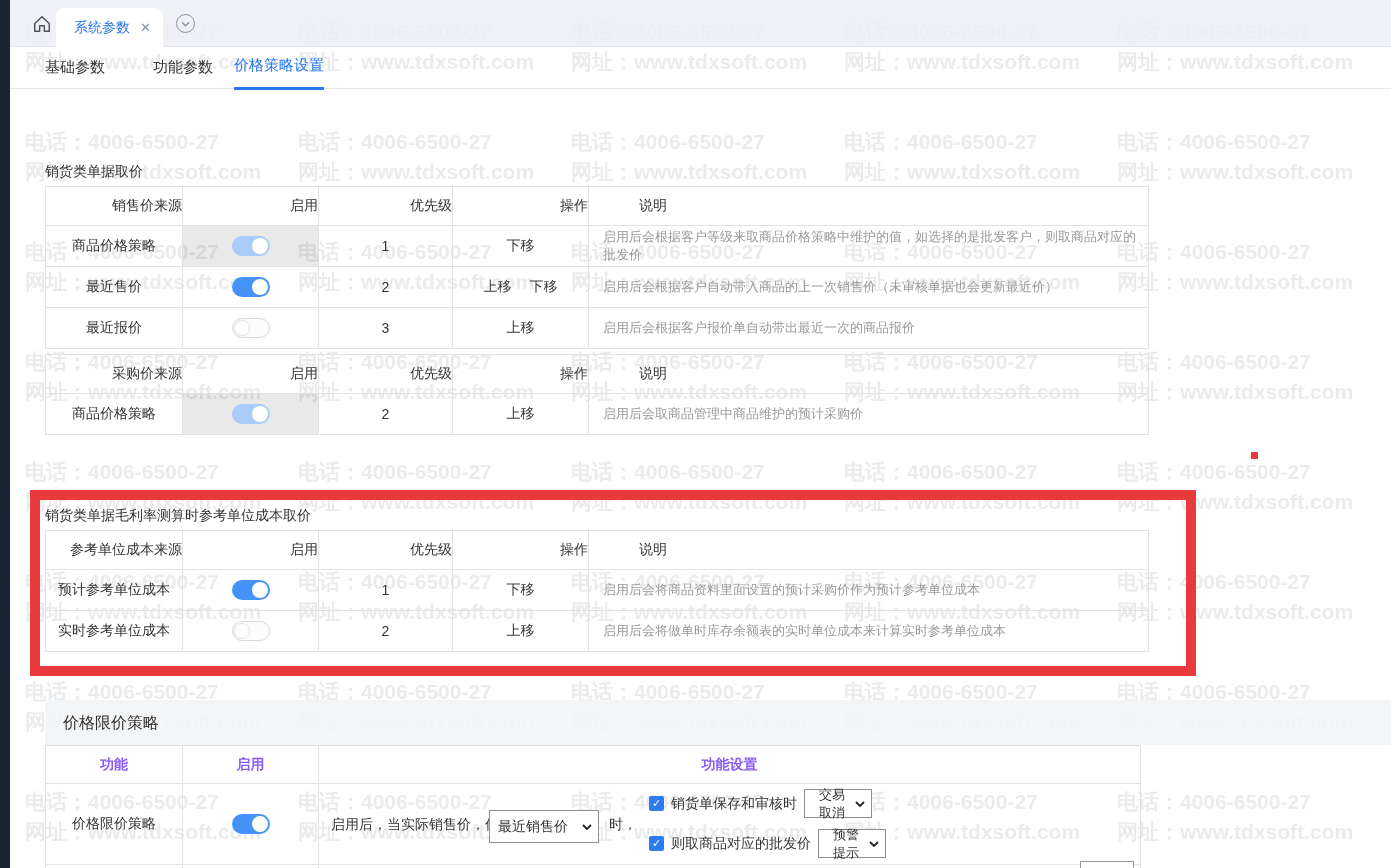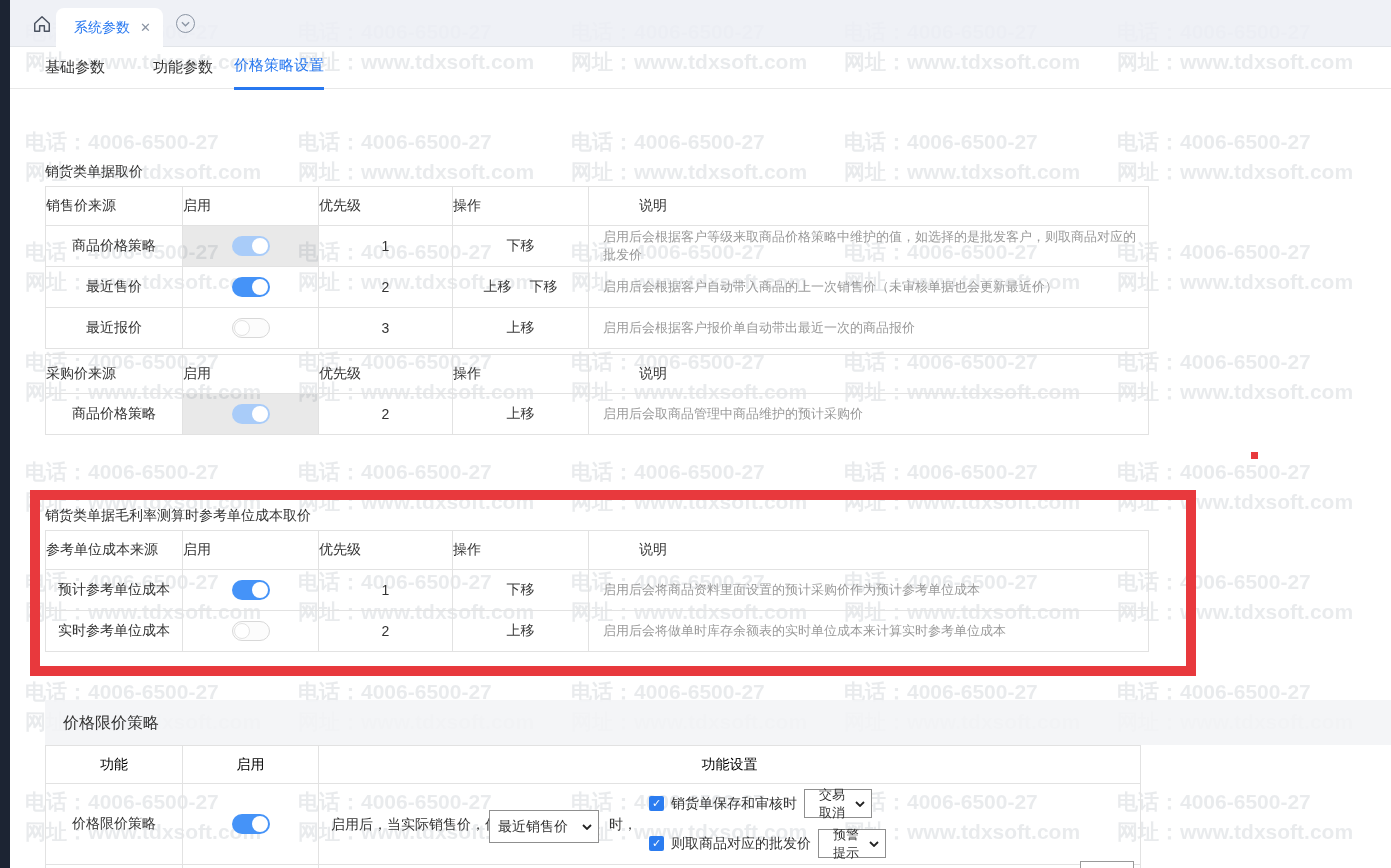--- a/index.html
+++ b/index.html
@@ -36,7 +36,7 @@
   .ptable{position:absolute;left:45px;}
   .sub-label{font-size:14px;color:#333;height:24px;line-height:18px;}
   table.ptable-el{border-collapse:collapse;table-layout:fixed;width:1103px;}
-  table.ptable-el th{border:1px solid #e2e2e2;height:38px;font-size:14px;color:#333;font-weight:400;text-align:left;padding:0;}
+  table.ptable-el th{border:1px solid #e2e2e2;height:38px;font-size:14px;color:#333;font-weight:400;text-align:right;padding:0;}
   table.ptable-el td{border:1px solid #e2e2e2;height:40px;font-size:14px;color:#333;text-align:center;padding:0;}
   table.ptable-el th.desc-h{text-align:left;padding-left:50px;}
   table.ptable-el td.desc{text-align:left;padding-left:14px;font-size:13px;color:#9a9a9a;}

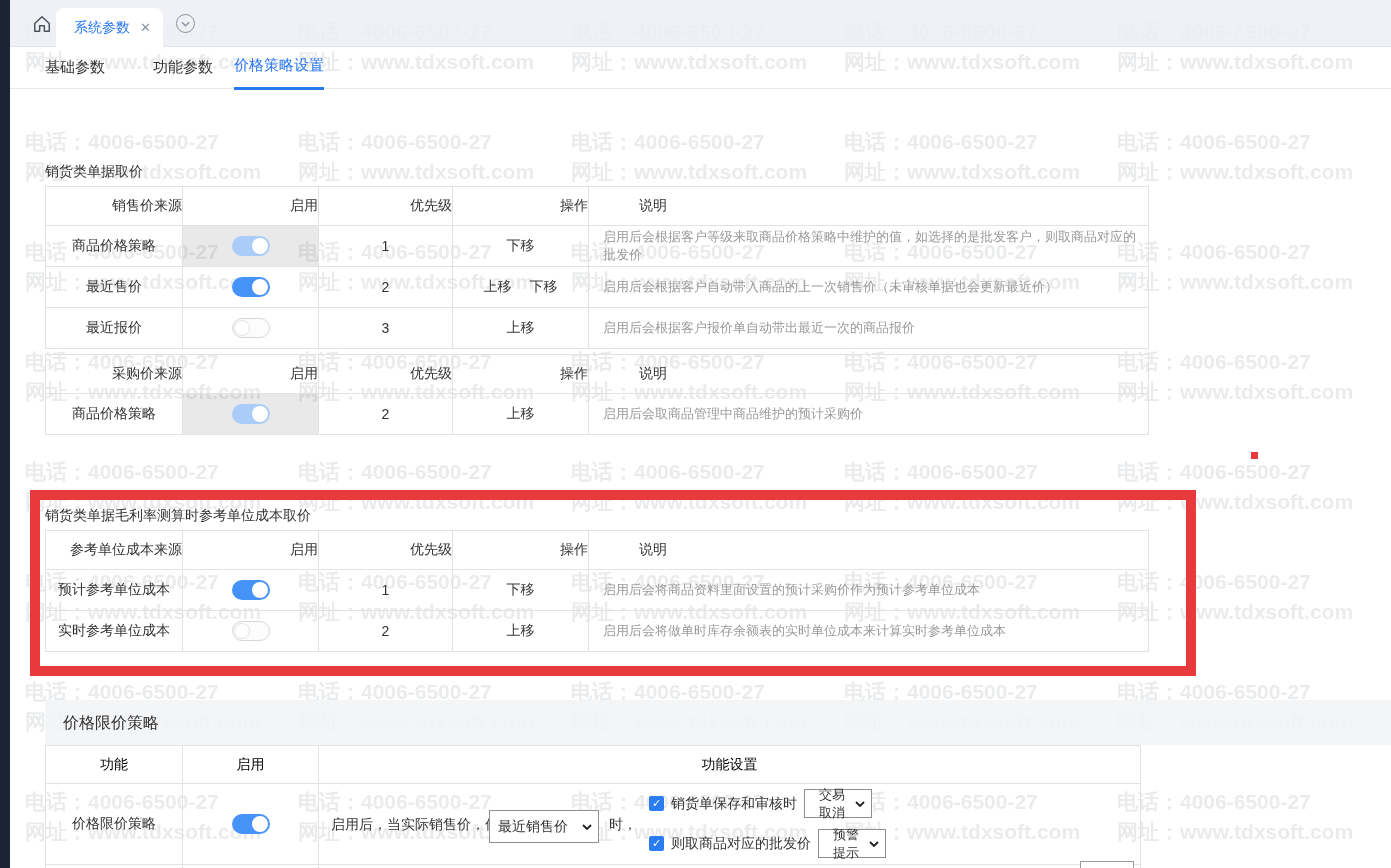--- a/index.html
+++ b/index.html
@@ -58,7 +58,7 @@
   
   .limit-wrap{position:absolute;left:45px;top:745px;}
   table.limit-el{border-collapse:collapse;table-layout:fixed;width:1095px;}
-  table.limit-el th{border:1px solid #e2e2e2;height:37px;font-size:14px;color:#000000;font-weight:400;text-align:center;padding:0;}
+  table.limit-el th{border:1px solid #e2e2e2;height:37px;font-size:14px;color:#8b5cf6;font-weight:700;text-align:center;padding:0;}
   table.limit-el td{border:1px solid #e2e2e2;font-size:14px;color:#333;text-align:center;padding:0;}
   .cellwrap{position:relative;width:100%;height:80px;}
   .pre-text{position:absolute;left:12px;top:32px;font-size:14px;color:#333;white-space:nowrap;}

